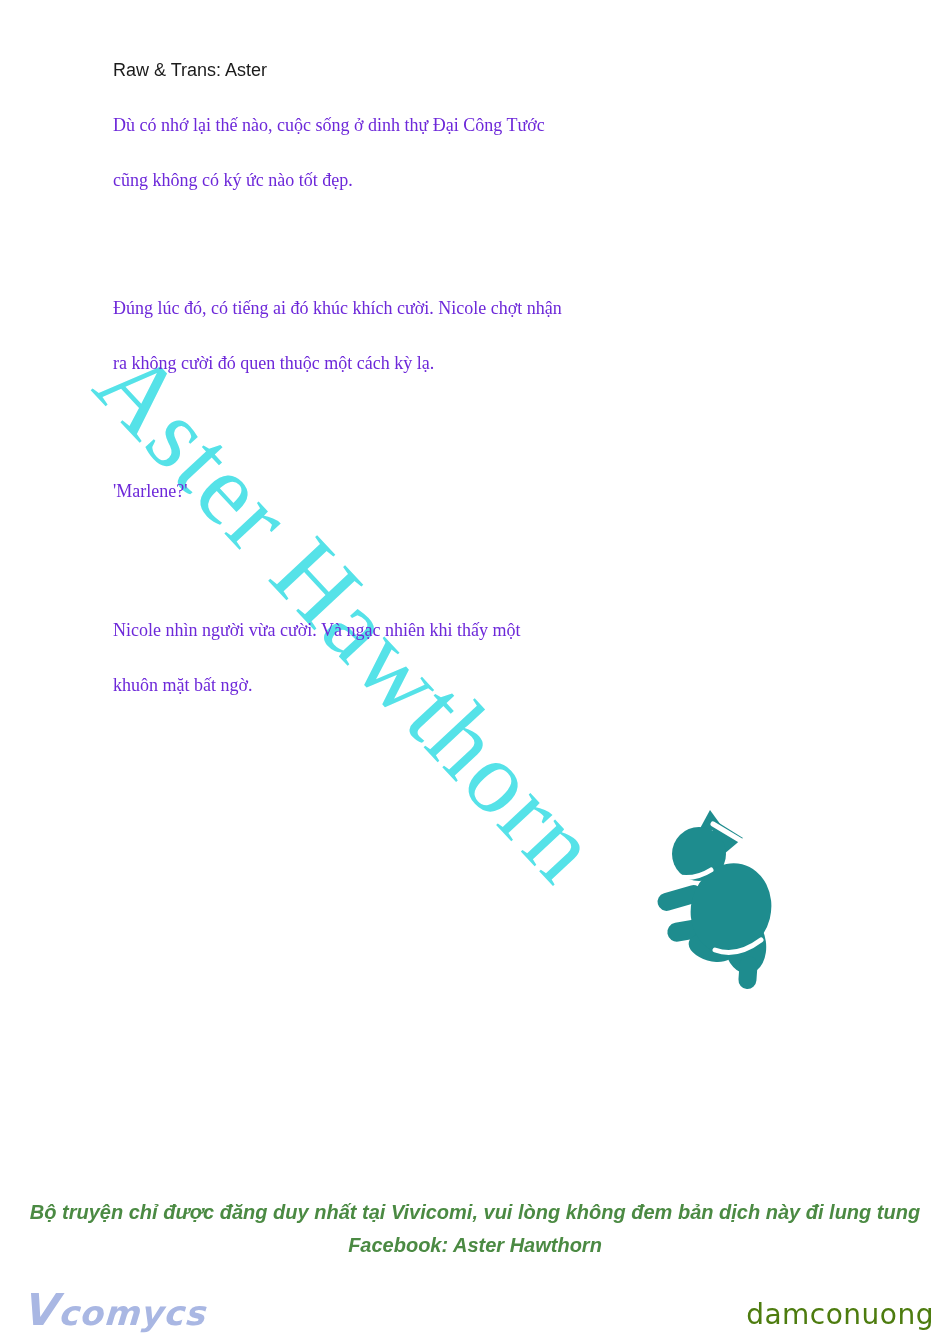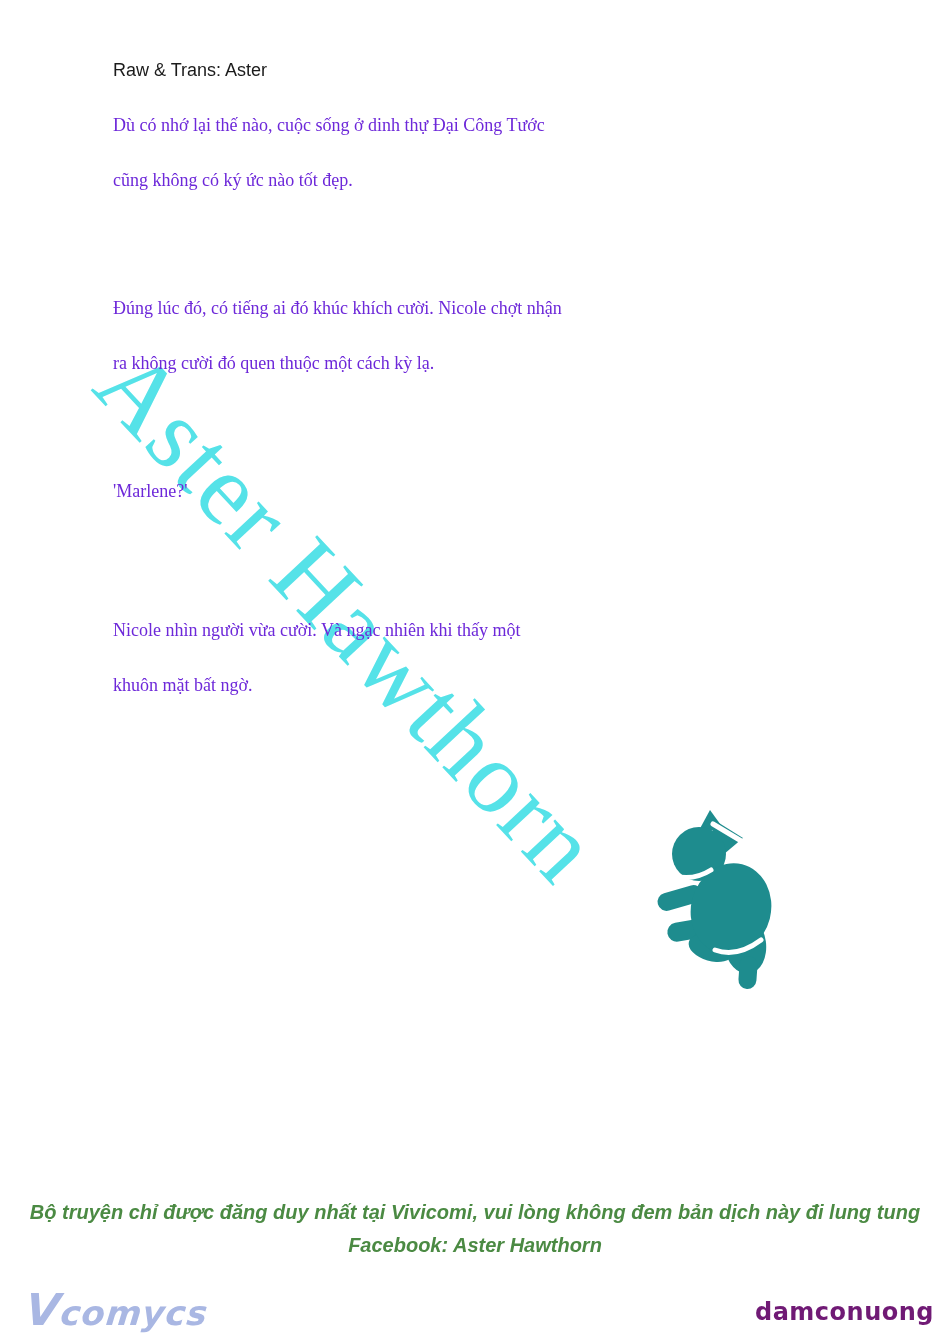--- a/index.html
+++ b/index.html
@@ -98,10 +98,10 @@
     right: 16px;
     top: 1298px;
     font-family: "DejaVu Sans", sans-serif;
-    font-weight: bold;
-    font-size: 24px;
+    font-weight: normal;
+    font-size: 28px;
     letter-spacing: 0.5px;
-    color: #701a75;
+    color: #4d7c0f;
     text-shadow: 0 0 2px #ffffff, 0 0 4px #ffffff;
     z-index: 3;
   }

